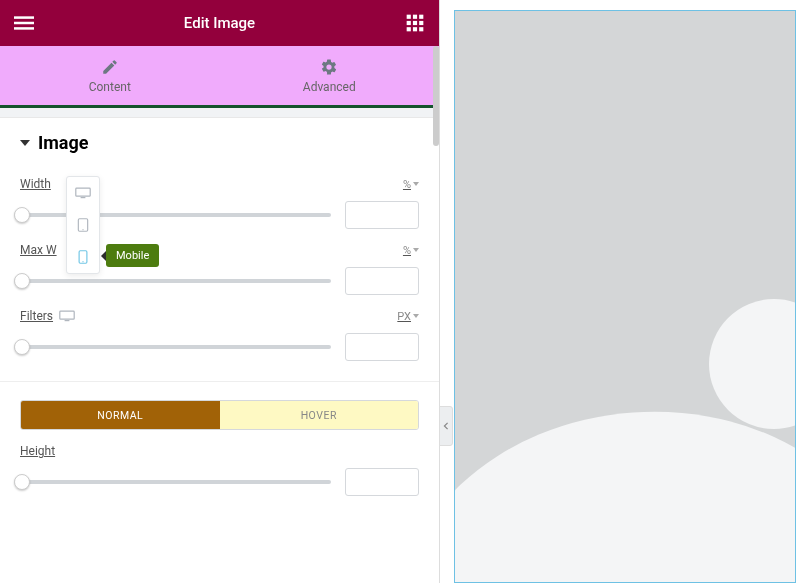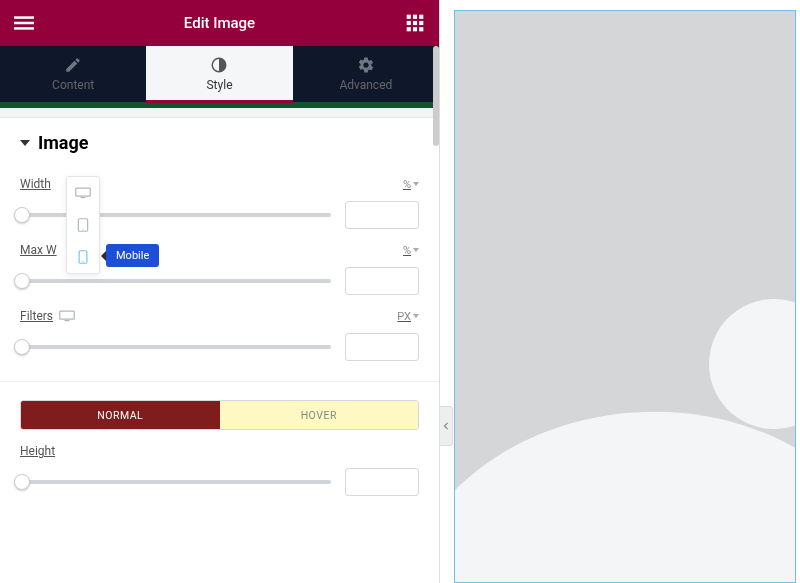--- a/index.html
+++ b/index.html
@@ -10,7 +10,7 @@
   .header-title { font-size: 15px; font-weight: 500; position:absolute; left:0; right:0; text-align:center; pointer-events:none;}
   .hamburger, .apps-icon { cursor: pointer; display:flex; align-items:center; justify-content:center; width:20px; height:20px;}
   .hamburger svg, .apps-icon svg { fill:#fff; }
-  .tabs { display: flex; height: 62px; border-bottom: 6px solid #14532d; background:#0f172a; }
+  .tabs { display: flex; height: 62px; border-bottom: 3px solid #14532d; background:#f0abfc; }
   .tab { flex: 1; display: flex; flex-direction: column; align-items: center; justify-content: center; font-size: 12px; color: #666; cursor: pointer; gap:4px; position:relative;}
   .tab.active { background: #f4f6f8; color:#333; }
   .tab.active::after { content:""; position:absolute; bottom:-1px; left:0; right:0; height:3px; background:#93003c; }

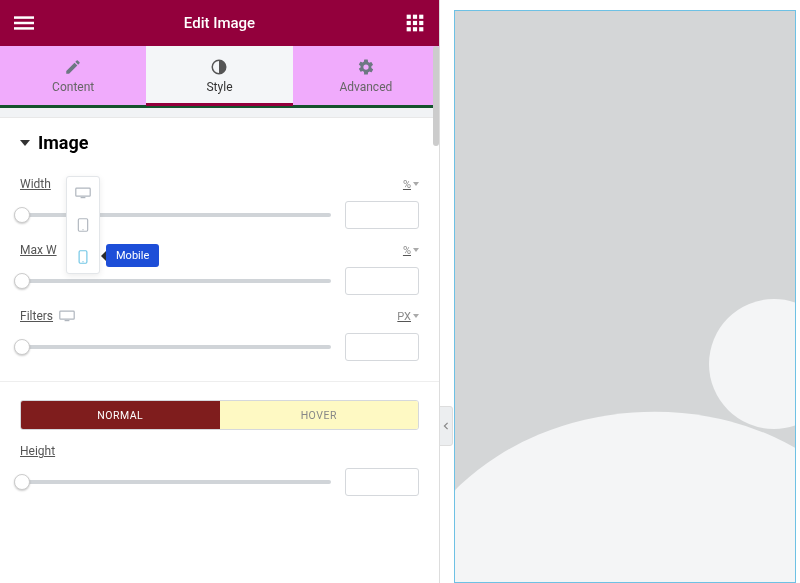--- a/index.html
+++ b/index.html
@@ -85,12 +85,6 @@
         </svg>
       <span>Content</span>
     </div>
-    <div class="tab active">
-      <svg viewBox="0 0 24 24">
-          <path d="M12 2a10 10 0 1 0 0 20 10 10 0 0 0 0-20zm0 18a8 8 0 0 1 0-16v16z"></path>
-        </svg>
-      <span>Style</span>
-    </div>
     <div class="tab">
       <svg viewBox="0 0 24 24">
           <path d="M19.14 12.94a7.14 7.14 0 0 0 .05-.94 7.14 7.14 0 0 0-.05-.94l2.03-1.58a.5.5 0 0 0 .12-.64l-1.92-3.32a.5.5 0 0 0-.6-.22l-2.39.96a7.03 7.03 0 0 0-1.62-.94l-.36-2.54A.5.5 0 0 0 14 2h-4a.5.5 0 0 0-.49.42l-.36 2.54c-.58.24-1.12.55-1.62.94l-2.39-.96a.5.5 0 0 0-.6.22L2.62 8.48a.5.5 0 0 0 .12.64l2.03 1.58a7.14 7.14 0 0 0 0 1.88l-2.03 1.58a.5.5 0 0 0-.12.64l1.92 3.32c.13.22.39.31.6.22l2.39-.96c.5.39 1.04.7 1.62.94l.36 2.54A.5.5 0 0 0 10 22h4a.5.5 0 0 0 .49-.42l.36-2.54c.58-.24 1.12-.55 1.62-.94l2.39.96c.21.09.47 0 .6-.22l1.92-3.32a.5.5 0 0 0-.12-.64l-2.03-1.58zM12 15.5A3.5 3.5 0 1 1 12 8.5a3.5 3.5 0 0 1 0 7z"></path>

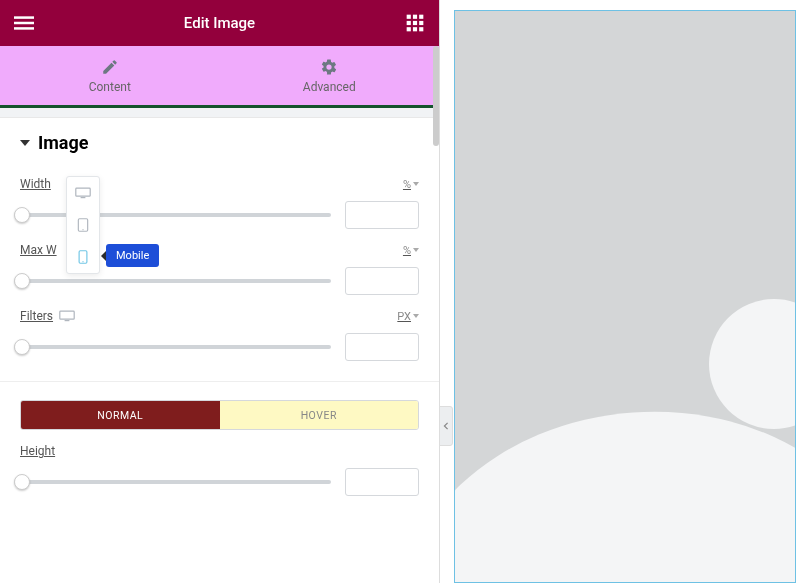--- a/index.html
+++ b/index.html
@@ -35,7 +35,7 @@
   .responsive-popover .item { height:32px; display:flex; align-items:center; justify-content:center; cursor:pointer;}
   .responsive-popover .item svg { width:16px; height:14px; fill:#b0b6be;}
   .responsive-popover .item.active svg { fill:#71c6e5;}
-  .tooltip { position:absolute; left:106px; top:244px; background:#1d4ed8; color:#fff; font-size:11px; padding:5px 10px; border-radius:3px; z-index:11; white-space:nowrap;}
+  .tooltip { position:absolute; left:106px; top:244px; background:#4d7c0f; color:#fff; font-size:11px; padding:5px 10px; border-radius:3px; z-index:11; white-space:nowrap;}
   .tooltip::before { content:""; position:absolute; left:-5px; top:50%; transform:translateY(-50%); border-top:5px solid transparent; border-bottom:5px solid transparent; border-right:5px solid #2b2b2b;}
   .divider { height:1px; background:#eee; margin:20px -20px 0;}
   .state-tabs { display:flex; margin-top:18px; border:1px solid #d5d8dc; border-radius:3px; overflow:hidden; height:30px;}

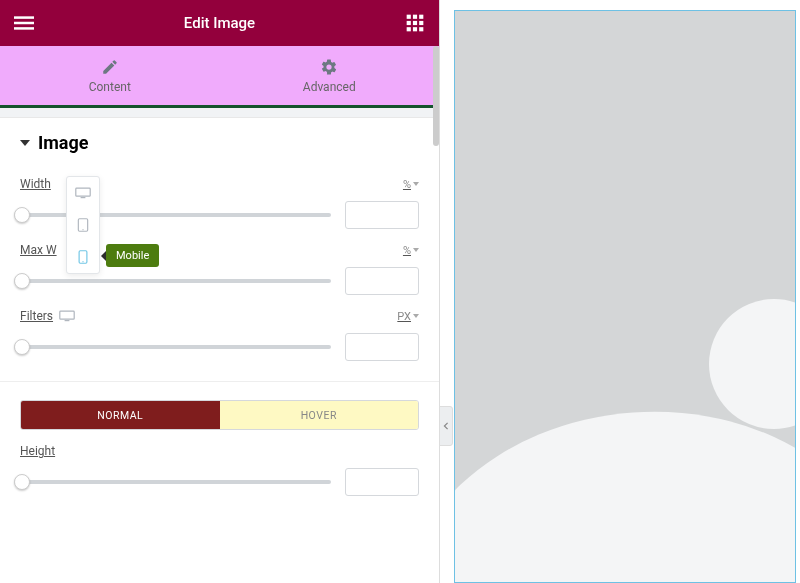--- a/index.html
+++ b/index.html
@@ -40,7 +40,7 @@
   .divider { height:1px; background:#eee; margin:20px -20px 0;}
   .state-tabs { display:flex; margin-top:18px; border:1px solid #d5d8dc; border-radius:3px; overflow:hidden; height:30px;}
   .state-tab { flex:1; display:flex; align-items:center; justify-content:center; font-size:10.5px; letter-spacing:0.5px; color:#888; cursor:pointer; background:#fef9c3;}
-  .state-tab.active { background:#7f1d1d; color:#fff;}
+  .state-tab.active { background:#a16207; color:#fff;}
   .icon-btn { width:28px; height:28px; border:1px solid #d5d8dc; border-radius:3px; display:flex; align-items:center; justify-content:center; cursor:pointer; background:#fff;}
   .icon-btn svg { fill:#6d7882; width:14px; height:14px;}
   .preview { flex:1; position:relative; background:#fff; padding:10px 4px 0 14px;}

